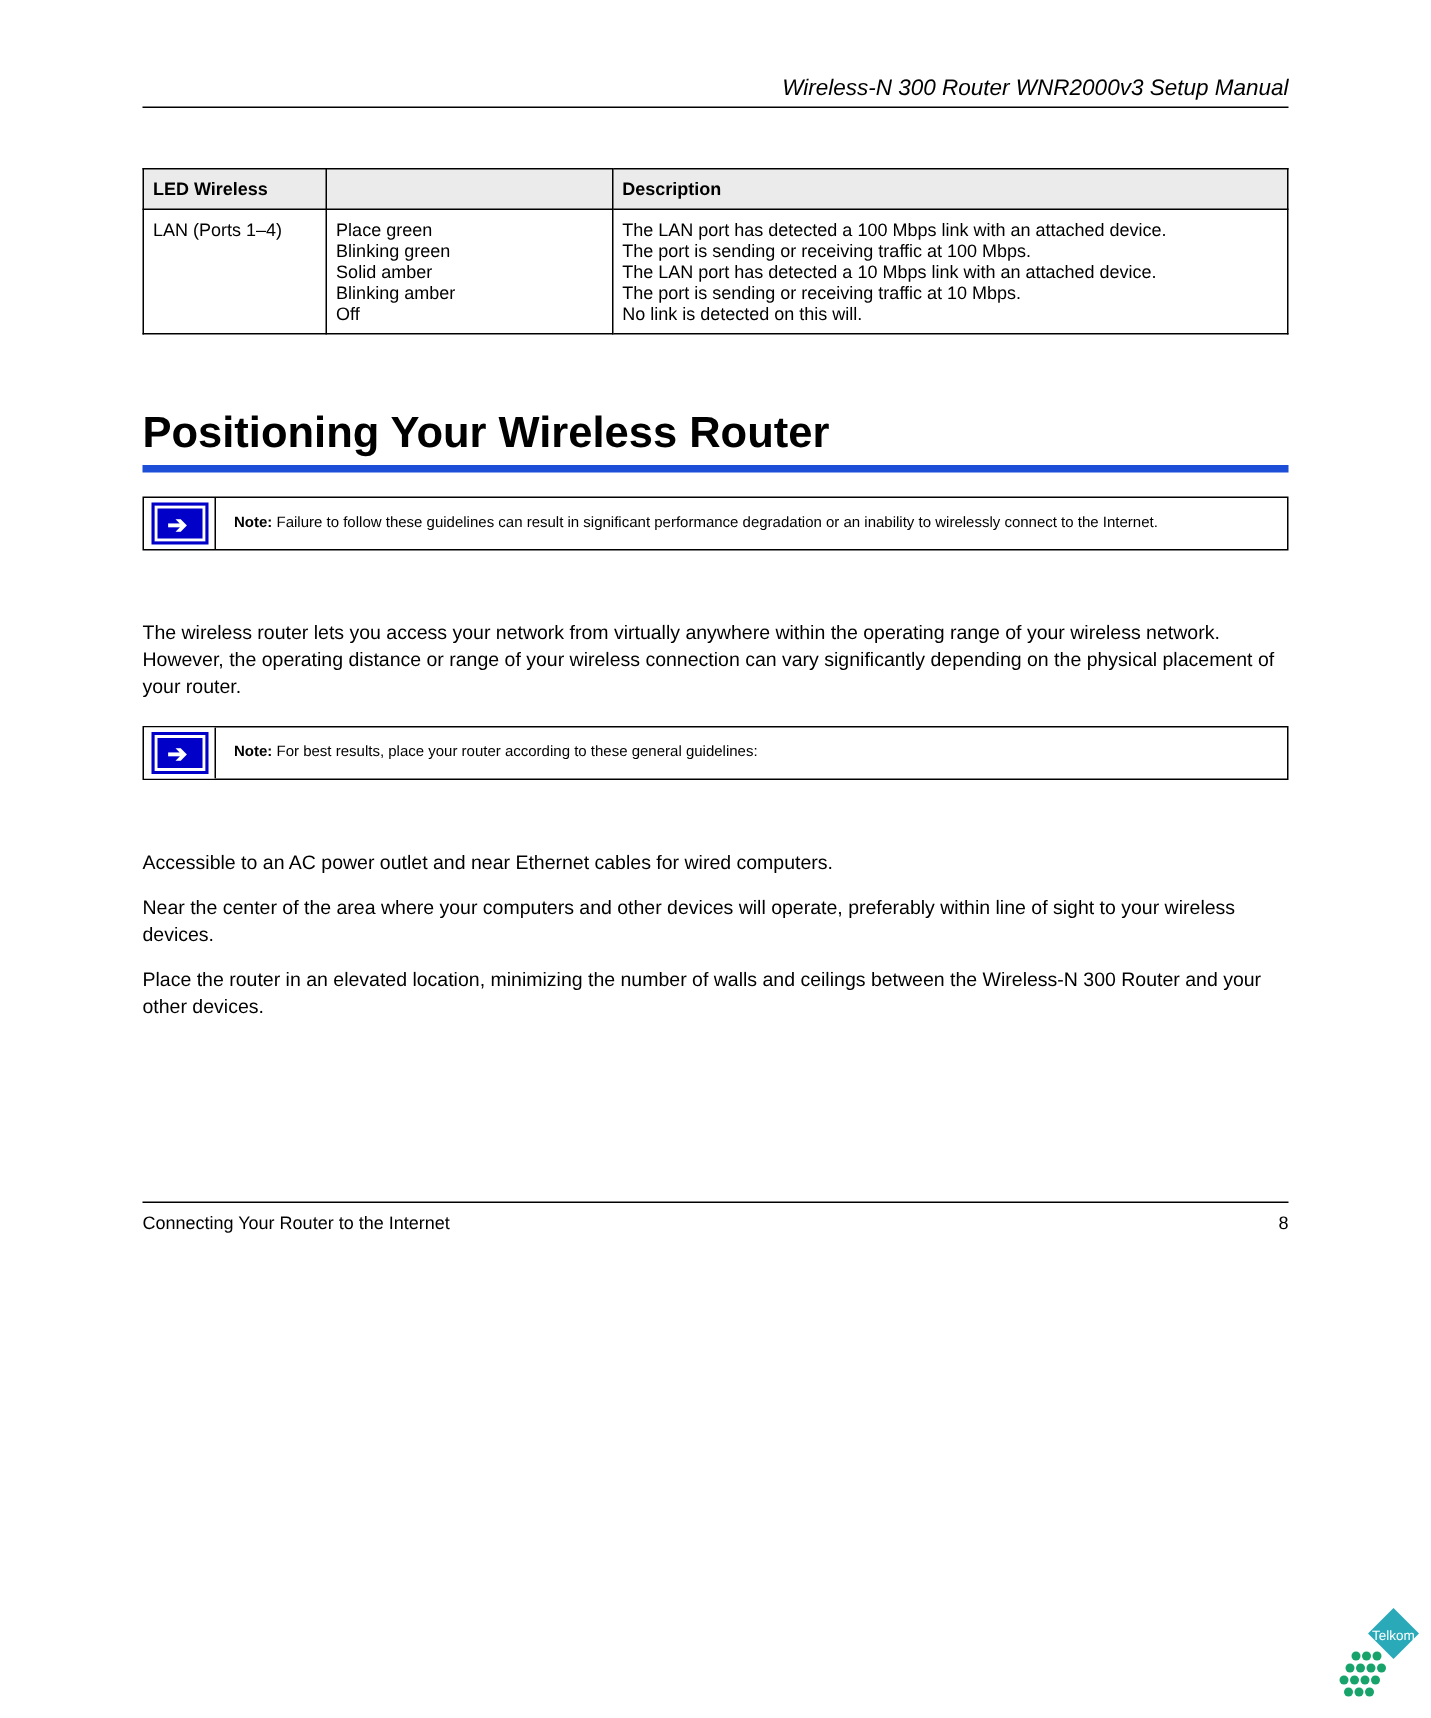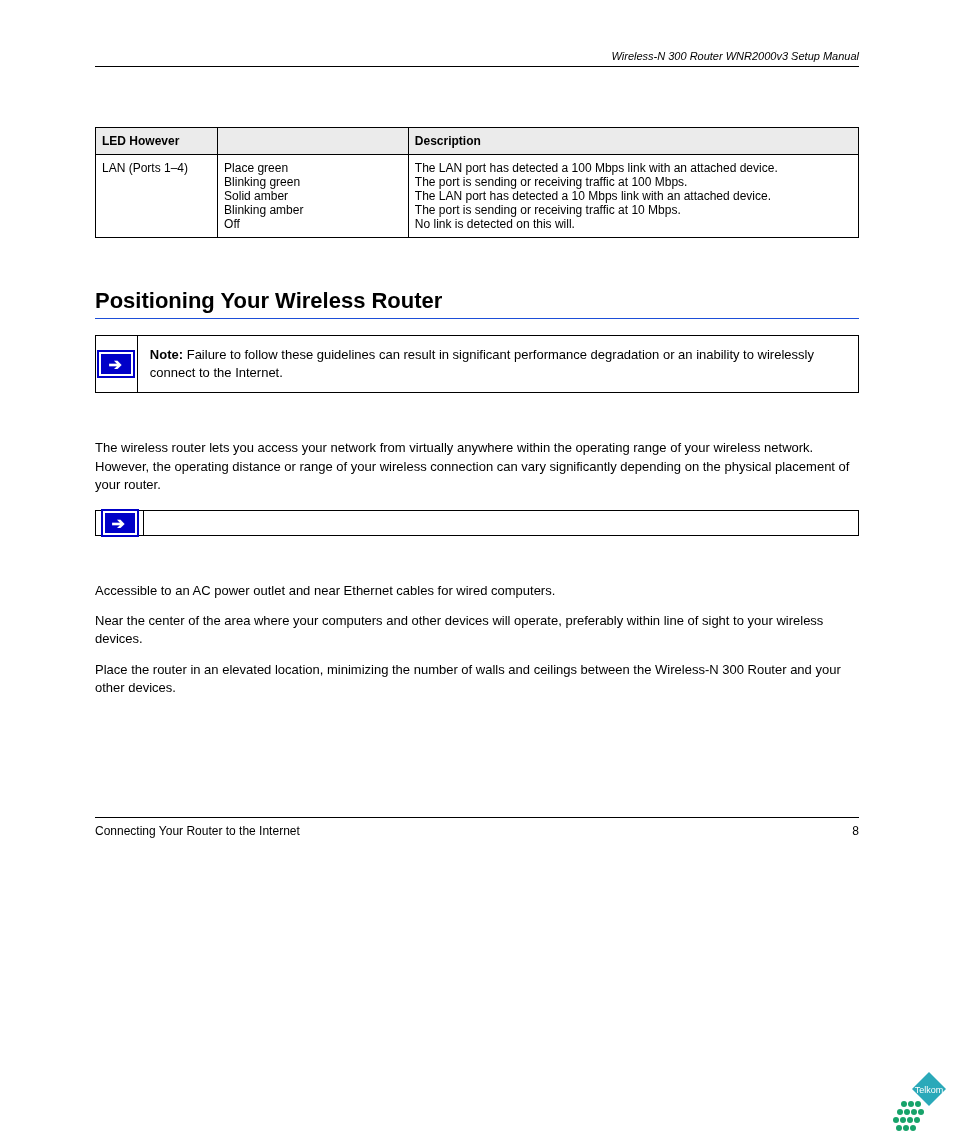--- a/index.html
+++ b/index.html
@@ -18,9 +18,9 @@
   .hdr {
     border-bottom: 1px solid #000;
     padding-bottom: 4px;
-    margin-bottom: 60px;
+    margin-bottom: 40px;
     font-style: italic;
-    font-size: 11px;
+    font-size: 15px;
     text-align: right;
   }
   .cont-title {

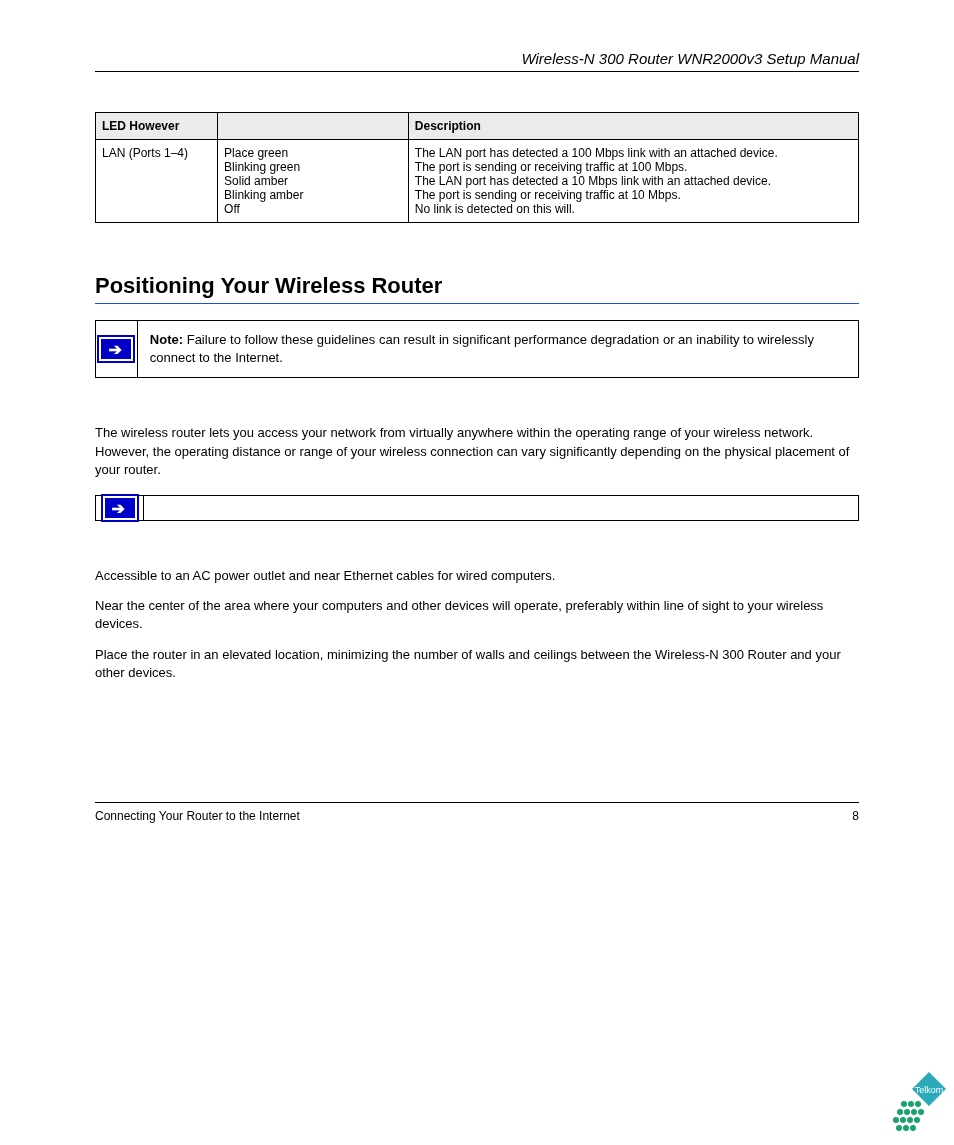--- a/index.html
+++ b/index.html
@@ -125,7 +125,7 @@
   <table class="tbl">
     <thead>
       <tr>
-        <th class="col1">LED However</th>
+        <th class="col1">LED Wireless</th>
         <th class="col2"></th>
         <th class="col3">Description</th>
       </tr>

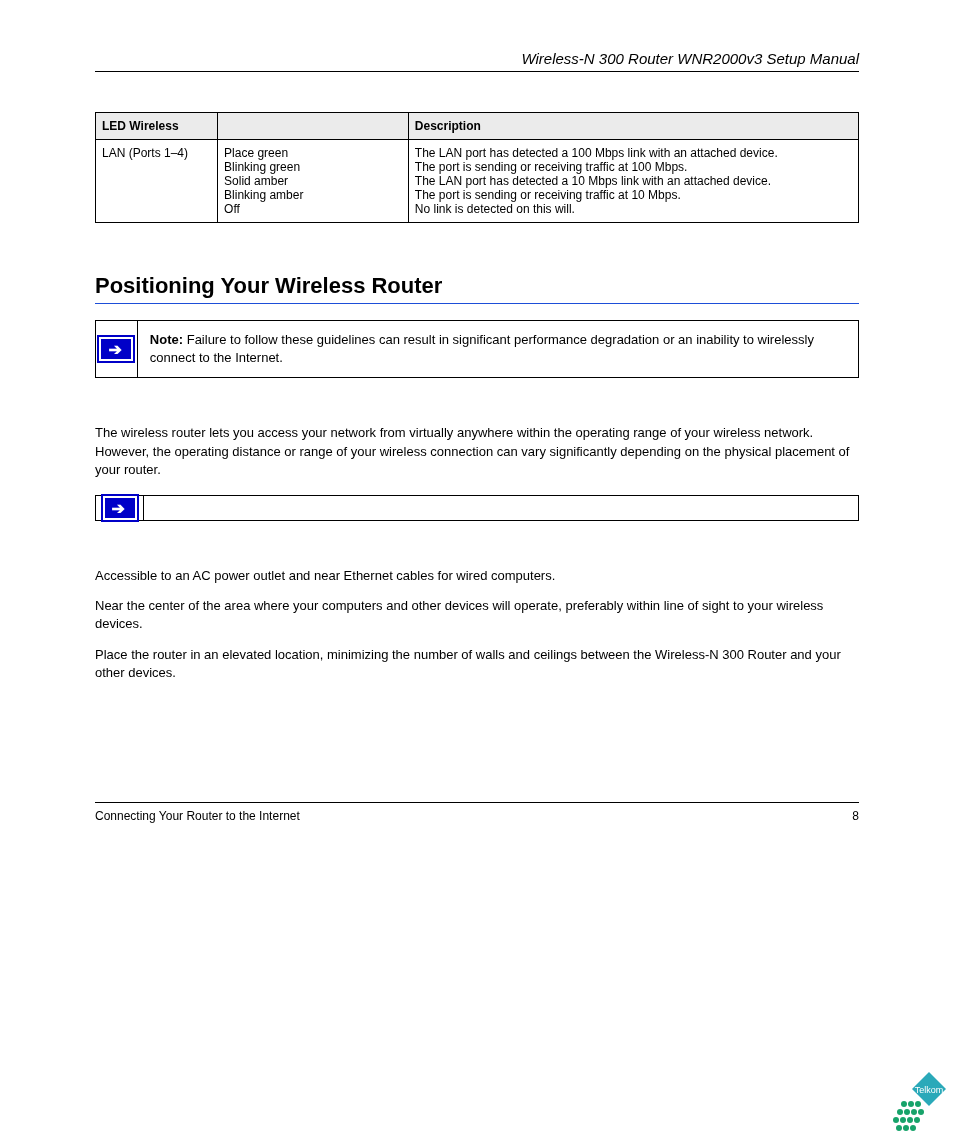--- a/index.html
+++ b/index.html
@@ -49,9 +49,9 @@
   .col2 { width: 25%; }
   .col3 { width: 59%; }
   h2.section {
-    font-size: 22px;
+    font-size: 29px;
     font-weight: bold;
-    border-bottom: 1px solid #1d4ed8;
+    border-bottom: 5px solid #1d4ed8;
     padding-bottom: 4px;
     margin-bottom: 10px;
   }

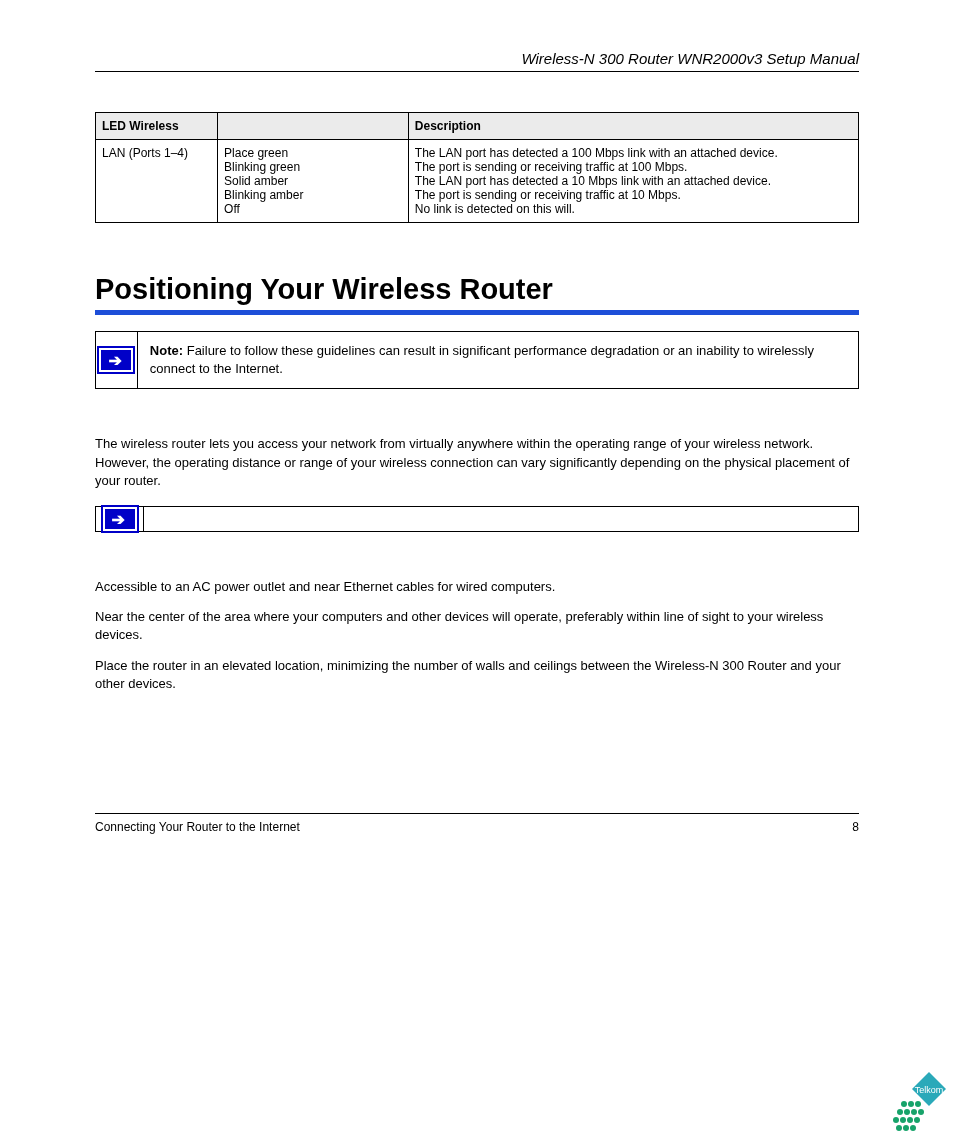--- a/index.html
+++ b/index.html
@@ -70,7 +70,7 @@
   }
   .notebox .textcell {
     padding: 10px 12px;
-    font-size: 13px;
+    font-size: 10px;
     line-height: 1.4;
   }
   .note-bold { font-weight: bold; }

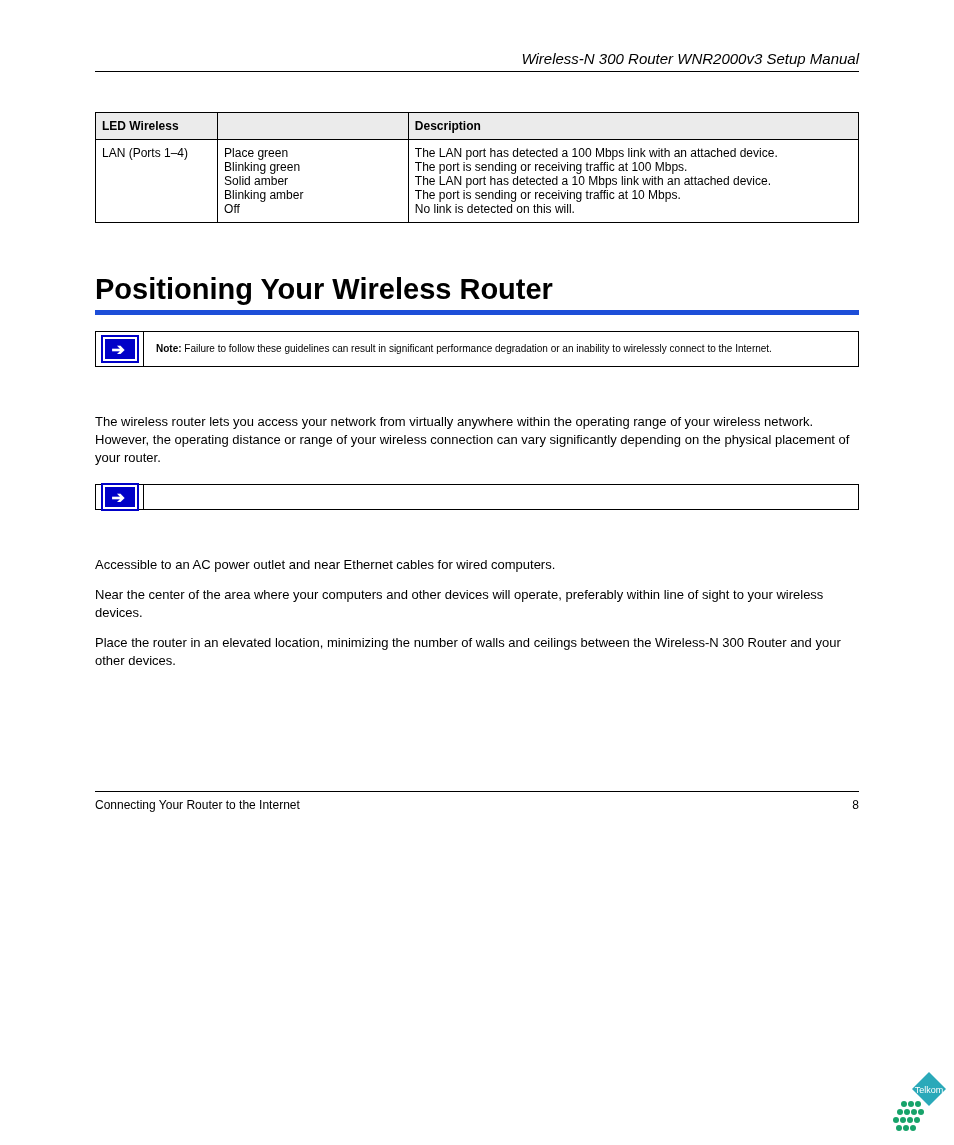--- a/index.html
+++ b/index.html
@@ -168,6 +168,9 @@
     <div class="iconcell">
       <span class="arrow-icon"></span>
     </div>
+    <div class="textcell">
+      <span class="note-bold">Note:</span><span> For best results, place your router according to these general guidelines:</span>
+    </div>
   </div>
 
   <p class="body">Accessible to an AC power outlet and near Ethernet cables for wired computers.</p>

